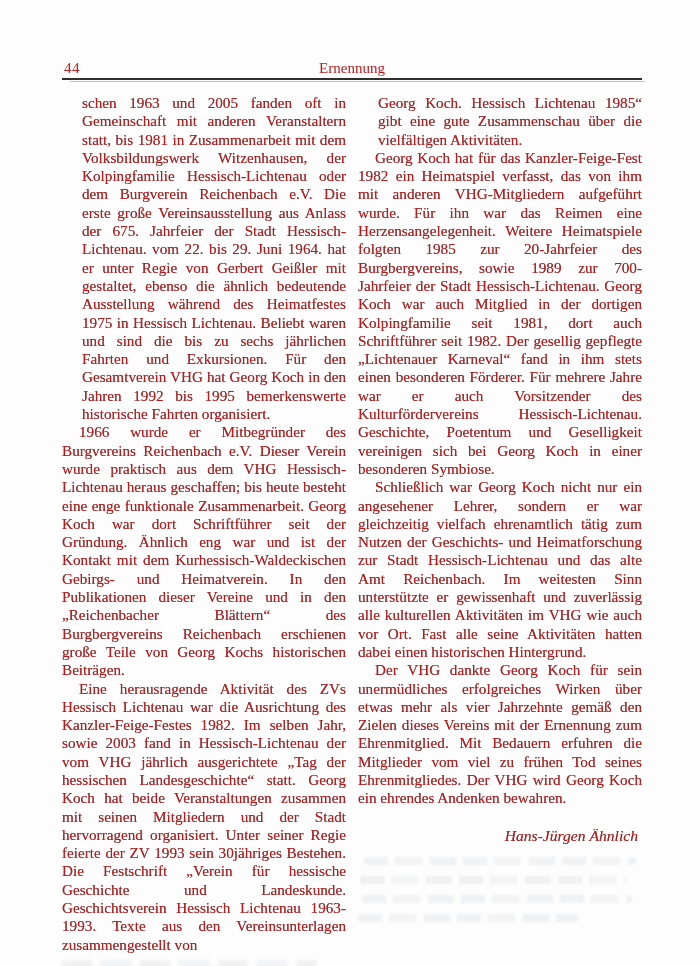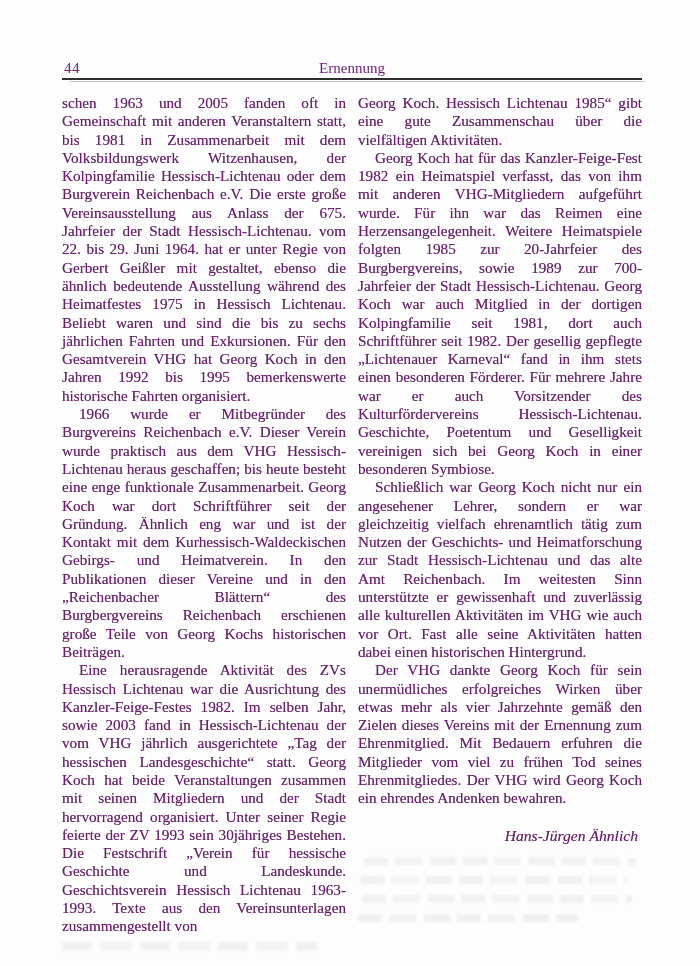--- a/index.html
+++ b/index.html
@@ -14,7 +14,7 @@
     background: #fdfdfd;
     overflow: hidden;
     font-family: "Liberation Serif", "DejaVu Serif", serif;
-    color: #701a75;
+    color: #b91c1c;
   }
   
   .page-header {

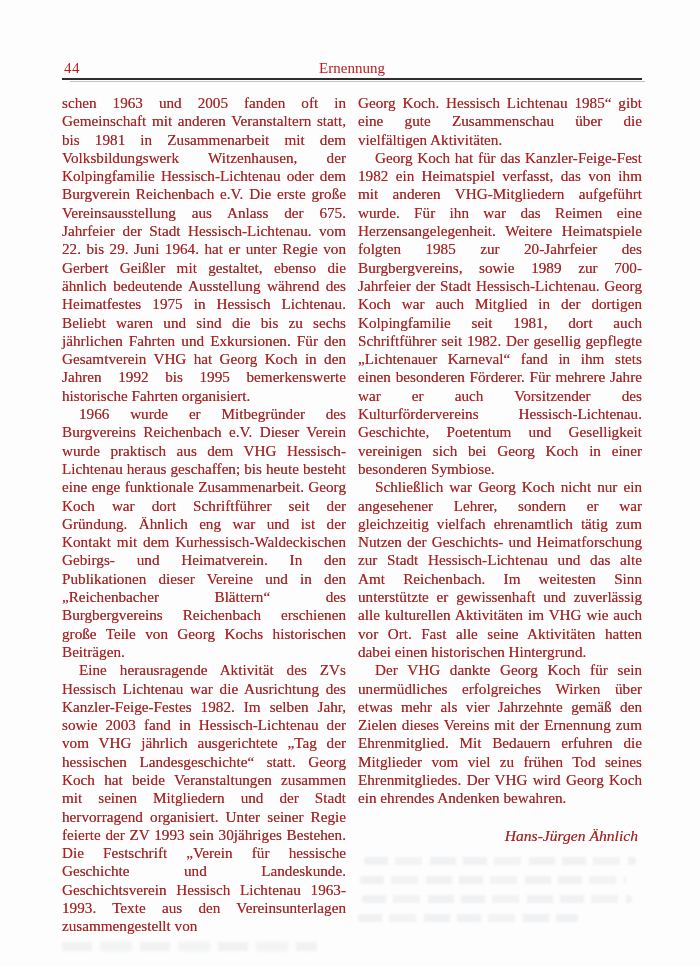--- a/index.html
+++ b/index.html
@@ -79,6 +79,7 @@
   }
   .col p.cont {
     text-indent: 0;
+    margin-left: 20px;
   }
   .signature {
     margin-top: 19px !important;

